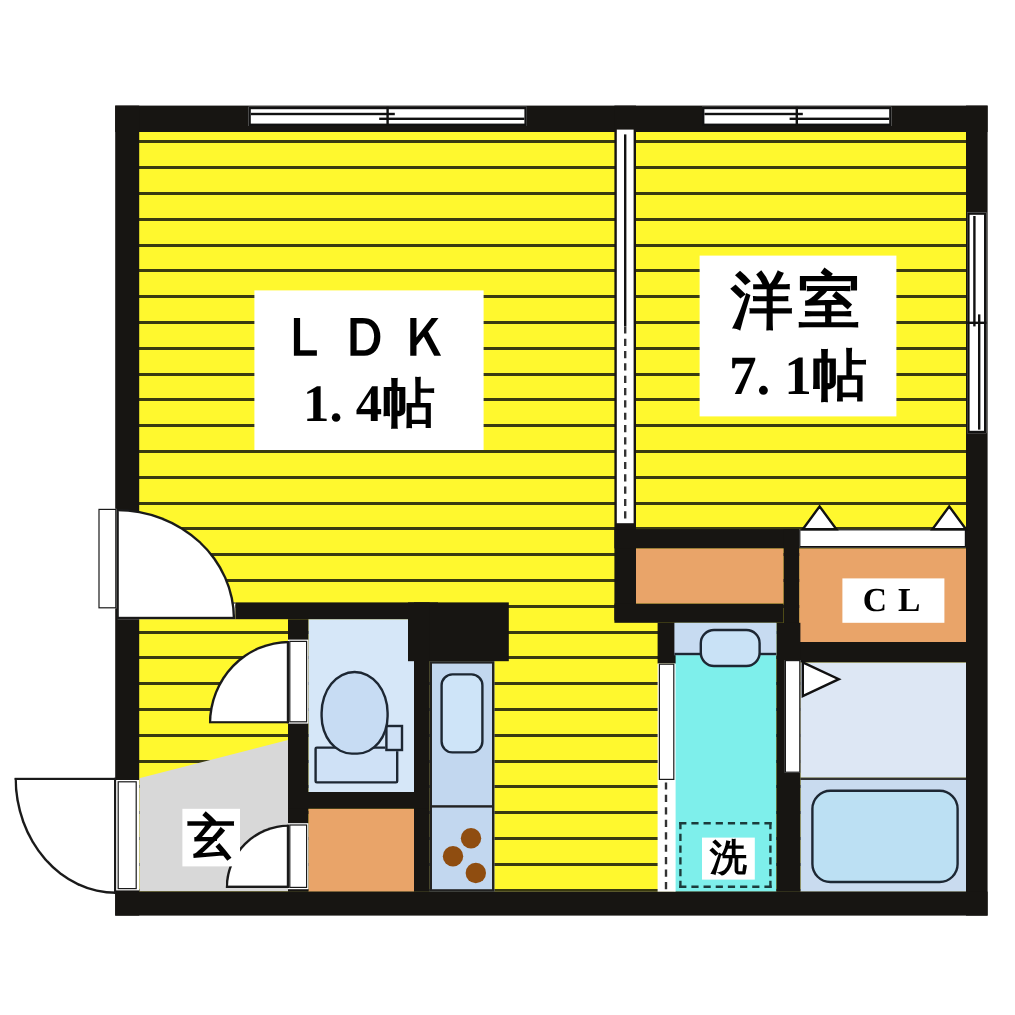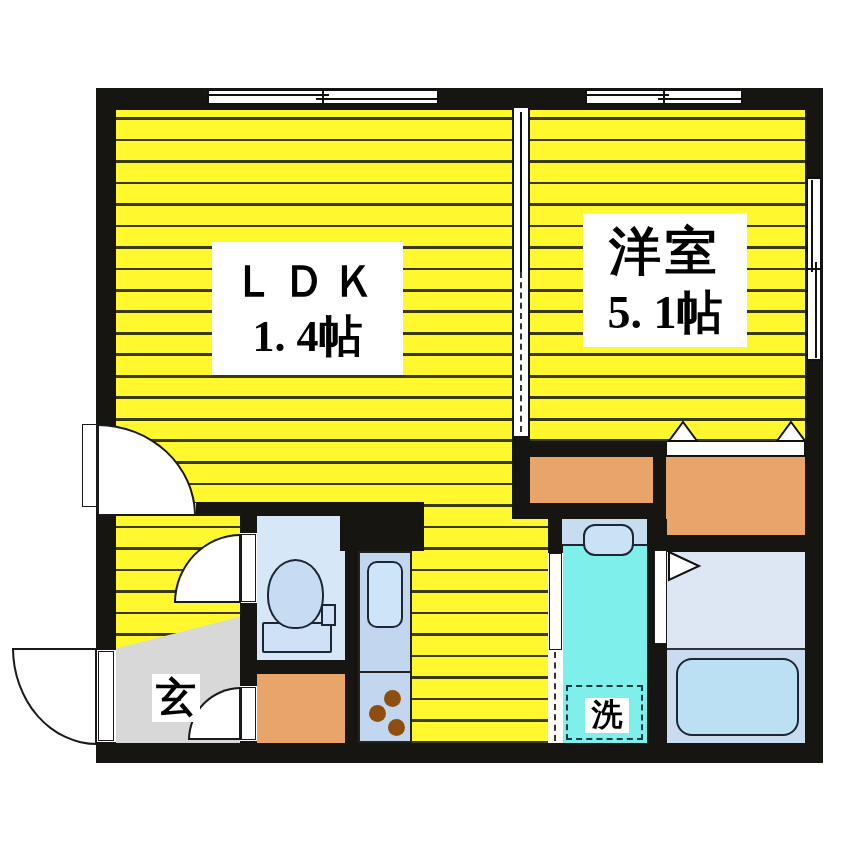--- a/index.html
+++ b/index.html
@@ -139,7 +139,7 @@
 
   <div class="labelbox" style="left:583px;top:213px;width:164px;height:134px;font-size:46px;">
     <span style="font-size:52px;letter-spacing:4px;">洋室</span>
-    <span>5. 1帖</span>
+    <span>7. 1帖</span>
   </div>
 
 

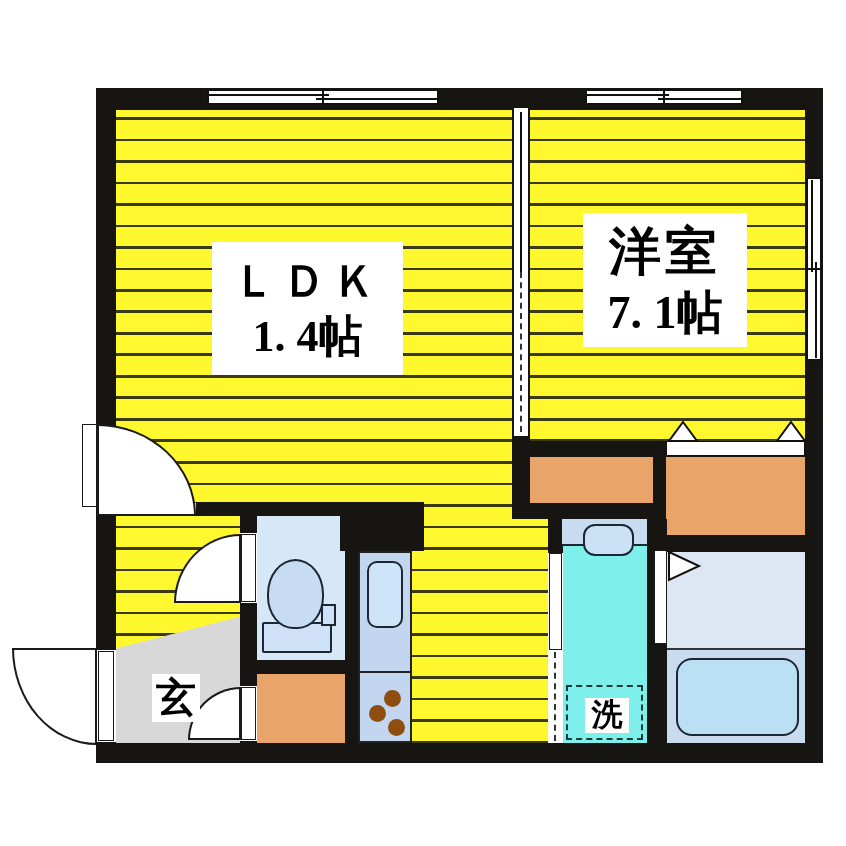--- a/index.html
+++ b/index.html
@@ -142,6 +142,9 @@
     <span>7. 1帖</span>
   </div>
 
+  <div class="labelbox" style="left:702px;top:482px;width:85px;height:37px;font-size:28px;letter-spacing:9px;padding-left:6px;box-sizing:border-box;">
+    <span>CL</span>
+  </div>
 
   <div class="labelbox" style="left:152px;top:674px;width:48px;height:48px;font-size:40px;">
     <span>玄</span>

